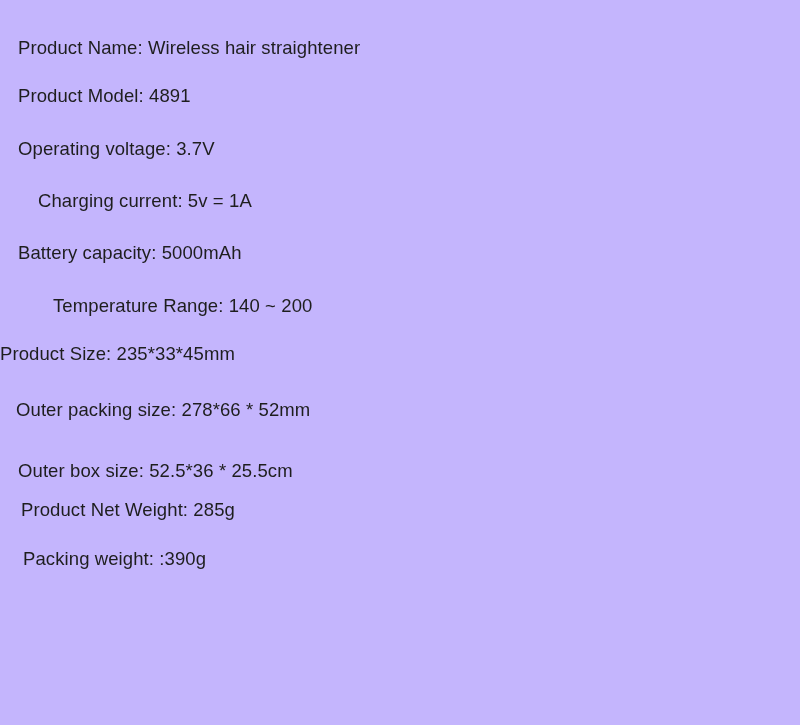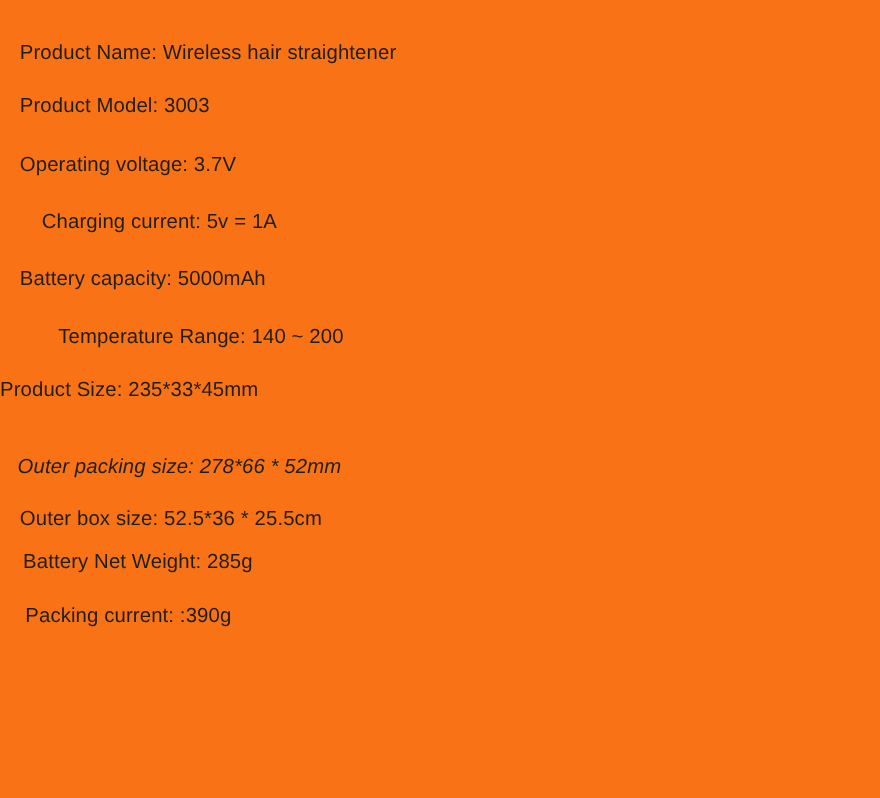--- a/index.html
+++ b/index.html
@@ -18,7 +18,7 @@
     position: relative;
     width: 800px;
     height: 725px;
-    background: #f97316;
+    background: #c4b5fd;
     box-sizing: border-box;
     padding: 30px 0 0 0;
   }

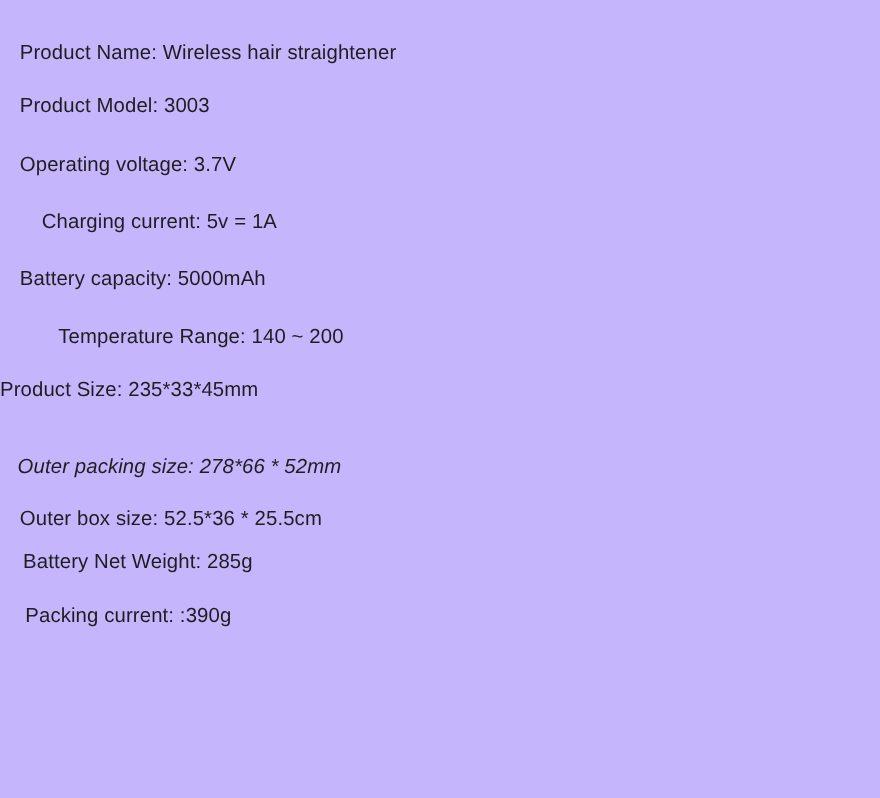--- a/index.html
+++ b/index.html
@@ -53,7 +53,7 @@
 <div class="spec-sheet">
   <div class="spec-list">
     <div class="spec-line l0">Product Name: Wireless hair straightener</div>
-    <div class="spec-line l1">Product Model: 3003</div>
+    <div class="spec-line l1">Product Model: 4891</div>
     <div class="spec-line l2">Operating voltage: 3.7V</div>
     <div class="spec-line l3">Charging current: 5v = 1A</div>
     <div class="spec-line l4">Battery capacity: 5000mAh</div>

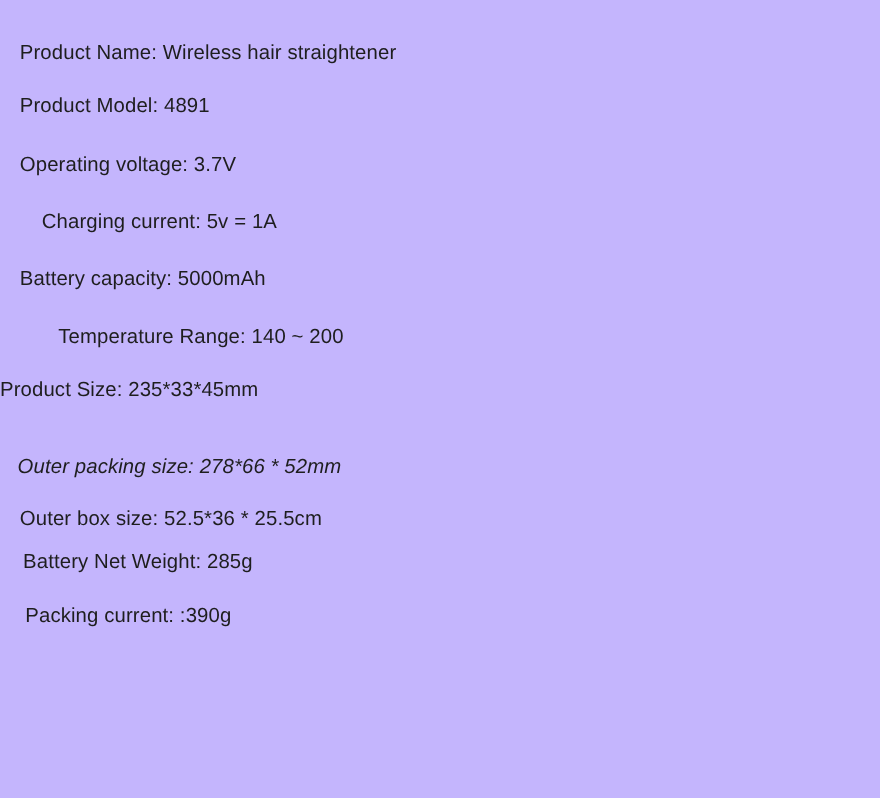--- a/index.html
+++ b/index.html
@@ -42,7 +42,7 @@
   .l4  { position: absolute; left: 18px; top: 242px; }
   .l5  { position: absolute; left: 18px; top: 295px; margin-left: 35px; }
   .l6  { position: absolute; left: 0; top: 343px; }
-  .l7  { position: absolute; left: 16px; top: 413px; font-style: italic; }
+  .l7  { position: absolute; left: 16px; top: 399px; }
   .l8  { position: absolute; left: 18px; top: 460px; }
   .l9  { position: absolute; left: 21px; top: 499px; }
   .l10 { position: absolute; left: 23px; top: 548px; }

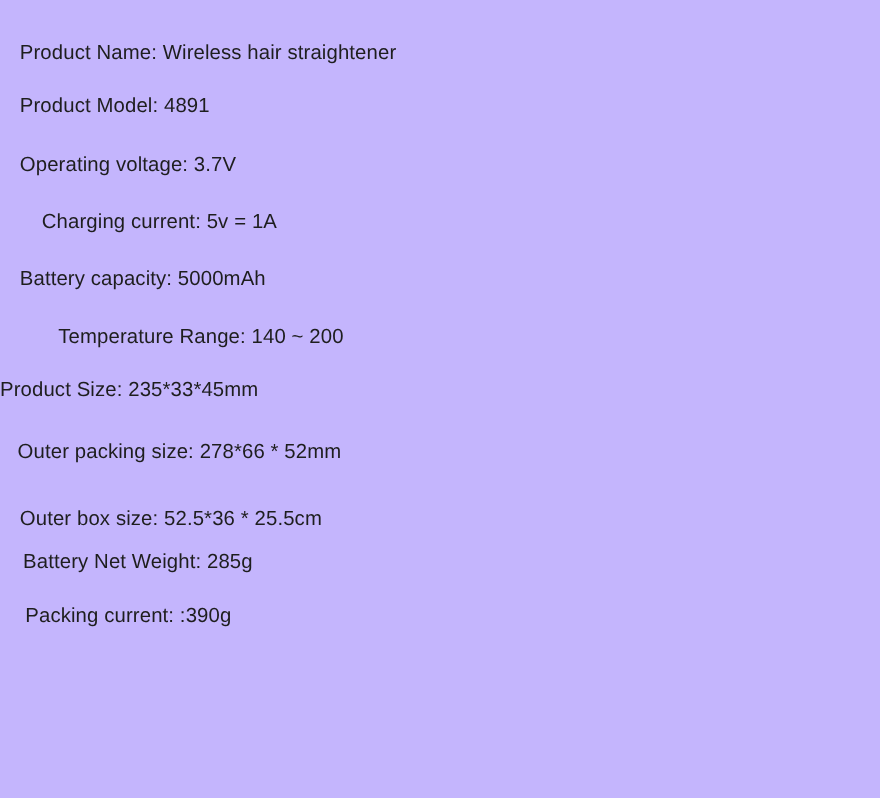--- a/index.html
+++ b/index.html
@@ -61,7 +61,7 @@
     <div class="spec-line l6">Product Size: 235*33*45mm</div>
     <div class="spec-line l7">Outer packing size: 278*66 * 52mm</div>
     <div class="spec-line l8">Outer box size: 52.5*36 * 25.5cm</div>
-    <div class="spec-line l9">Battery Net Weight: 285g</div>
+    <div class="spec-line l9">Product Net Weight: 285g</div>
     <div class="spec-line l10">Packing current: :390g</div>
   </div>
 </div>

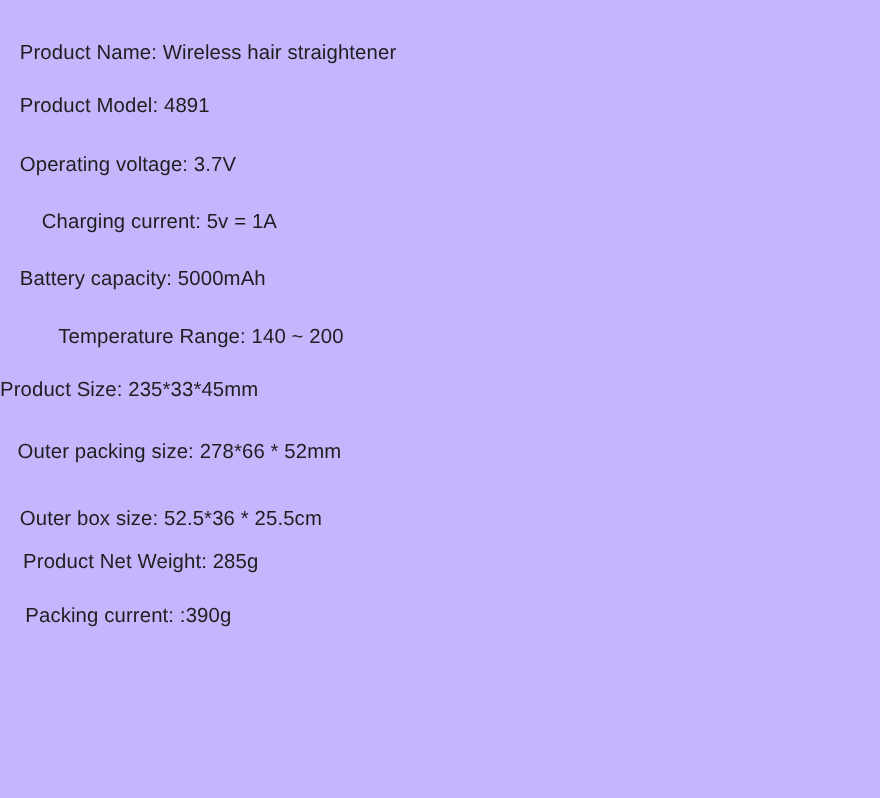--- a/index.html
+++ b/index.html
@@ -62,7 +62,7 @@
     <div class="spec-line l7">Outer packing size: 278*66 * 52mm</div>
     <div class="spec-line l8">Outer box size: 52.5*36 * 25.5cm</div>
     <div class="spec-line l9">Product Net Weight: 285g</div>
-    <div class="spec-line l10">Packing current: :390g</div>
+    <div class="spec-line l10">Packing weight: :390g</div>
   </div>
 </div>
 

